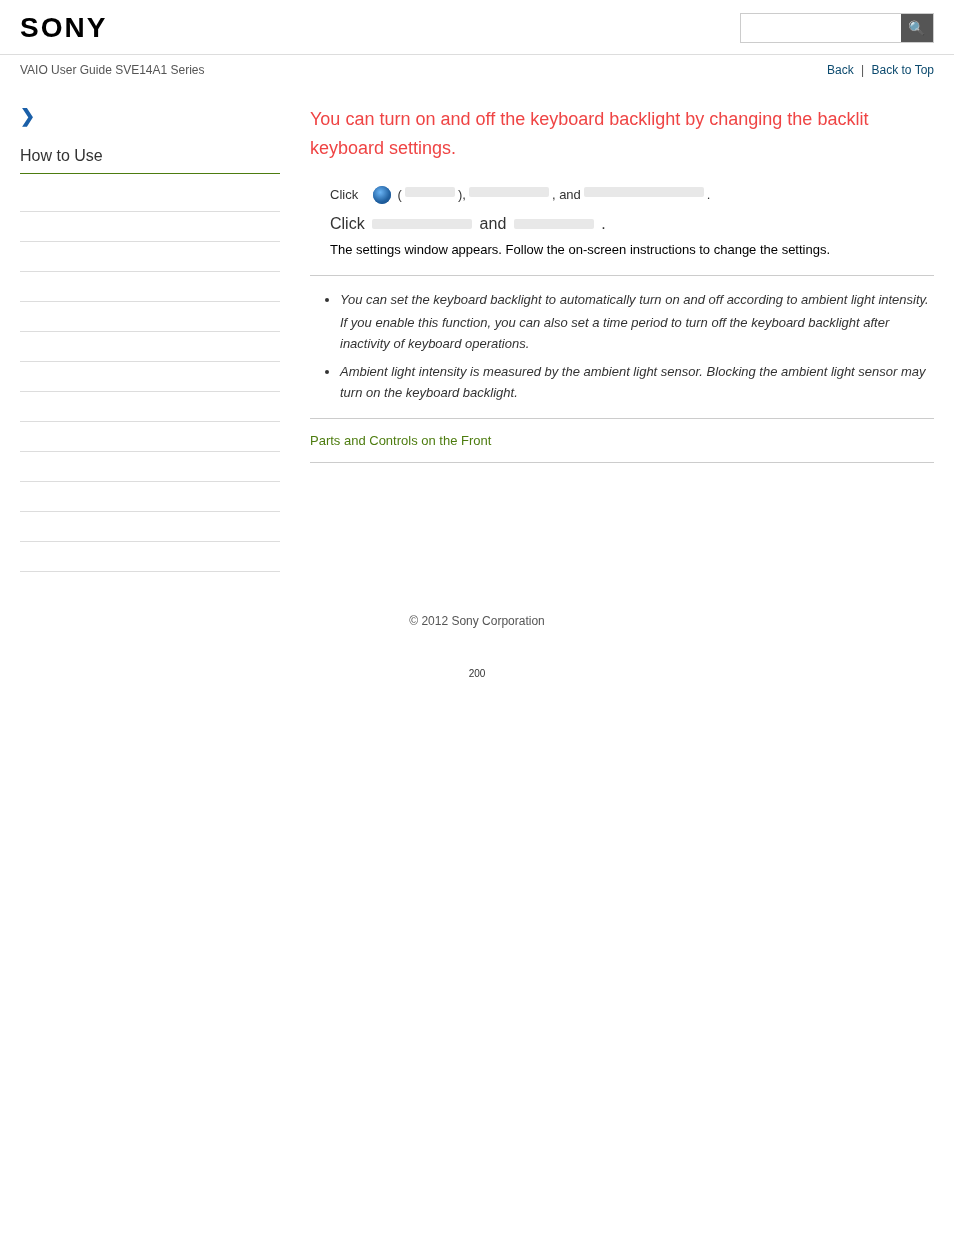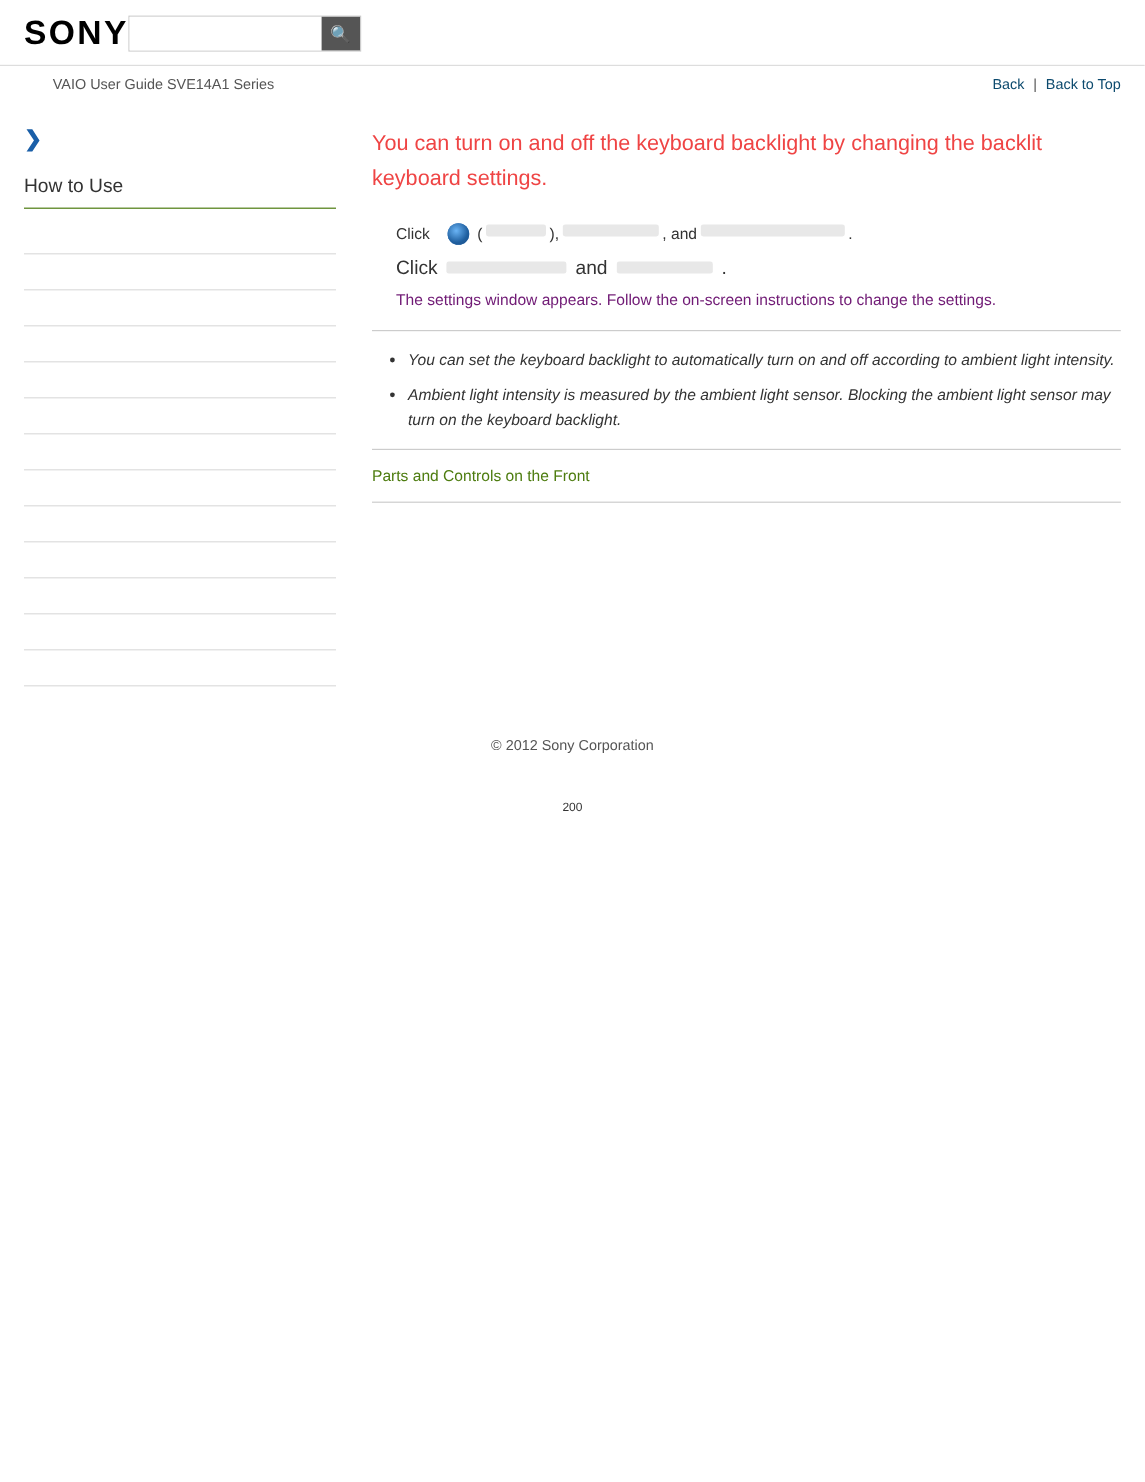--- a/index.html
+++ b/index.html
@@ -21,6 +21,7 @@
     .header {
       display: flex;
       align-items: center;
+      justify-content: space-between;
       padding: 12px 20px 10px 20px;
       border-bottom: 1px solid #ddd;
     }

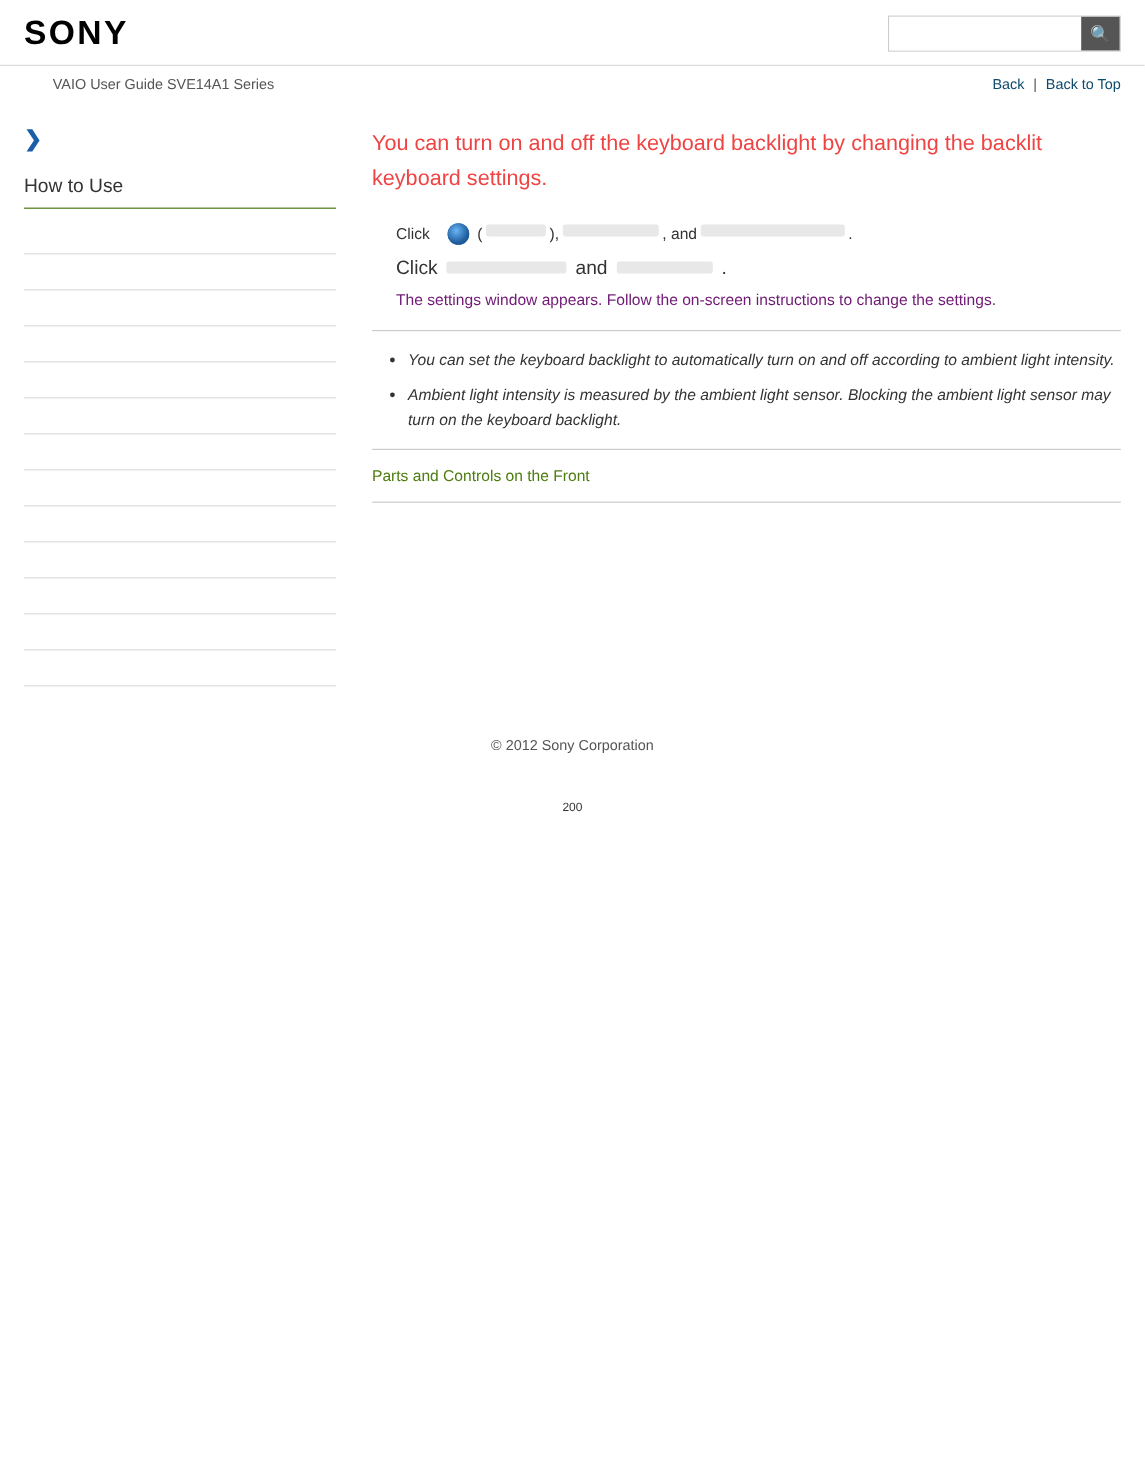--- a/index.html
+++ b/index.html
@@ -69,7 +69,6 @@
       justify-content: space-between;
       padding: 8px 20px;
       font-size: 12px;
-      margin-left: 24px;
     }
 
     .nav-left {

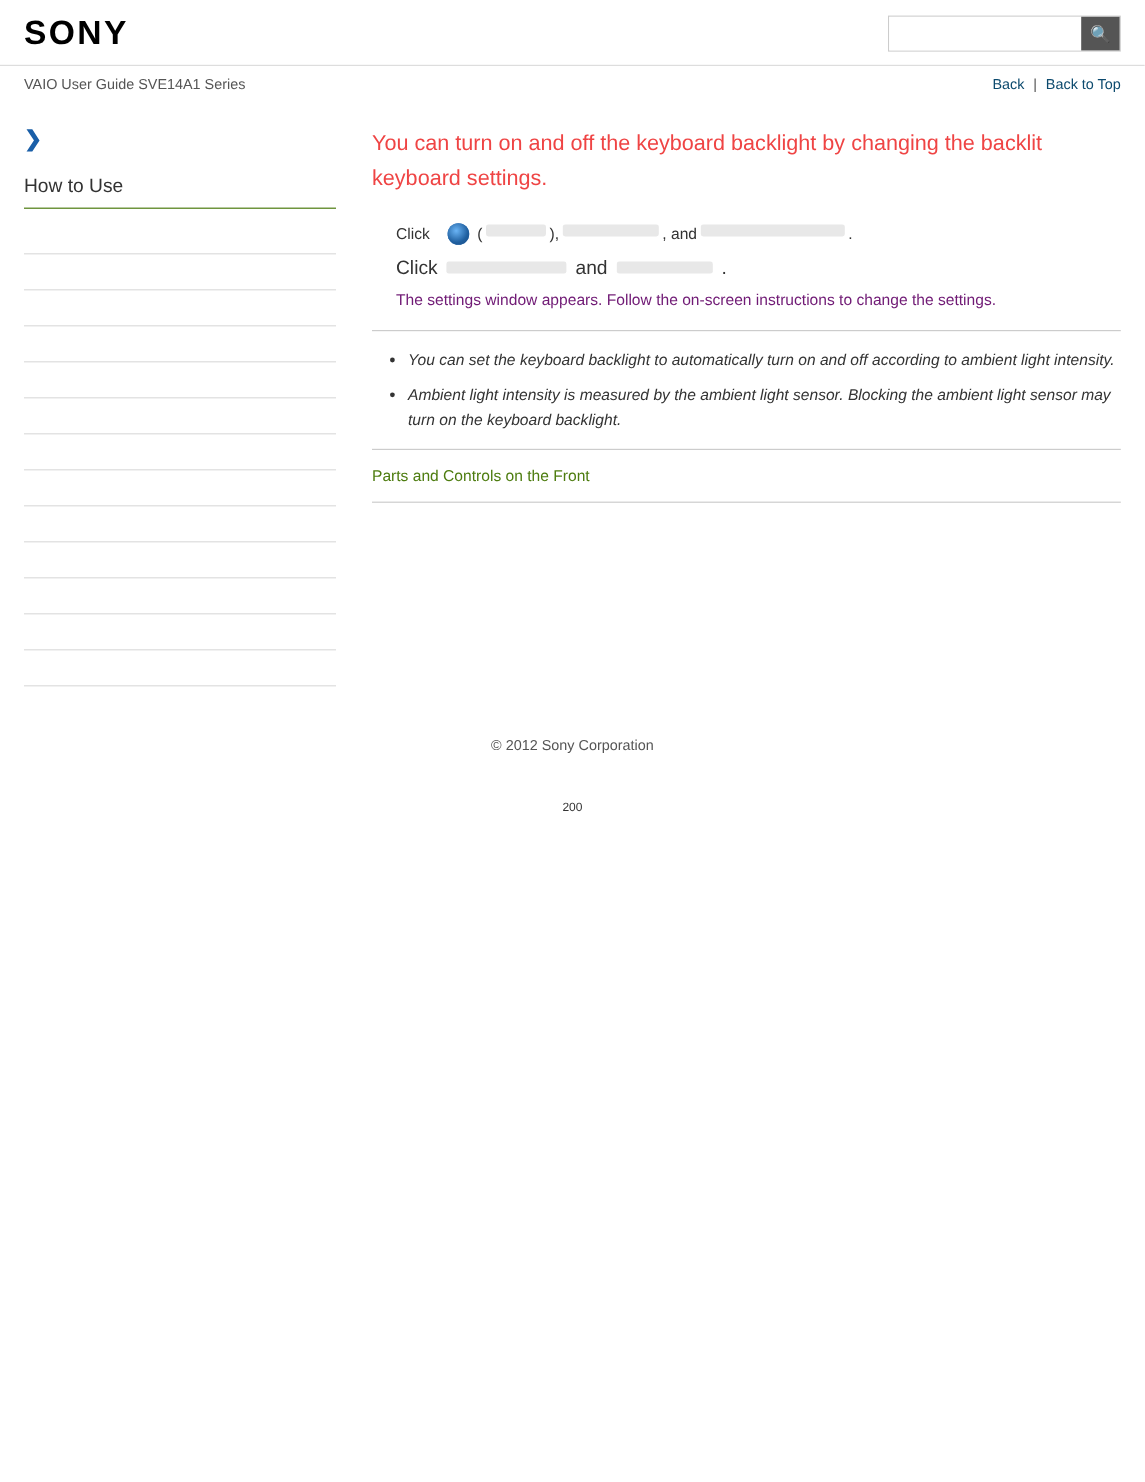--- a/index.html
+++ b/index.html
@@ -196,7 +196,7 @@
     .step-settings {
       padding-left: 20px;
       font-size: 13px;
-      color: #701a75;
+      color: #000000;
       line-height: 1.6;
       margin-bottom: 14px;
     }

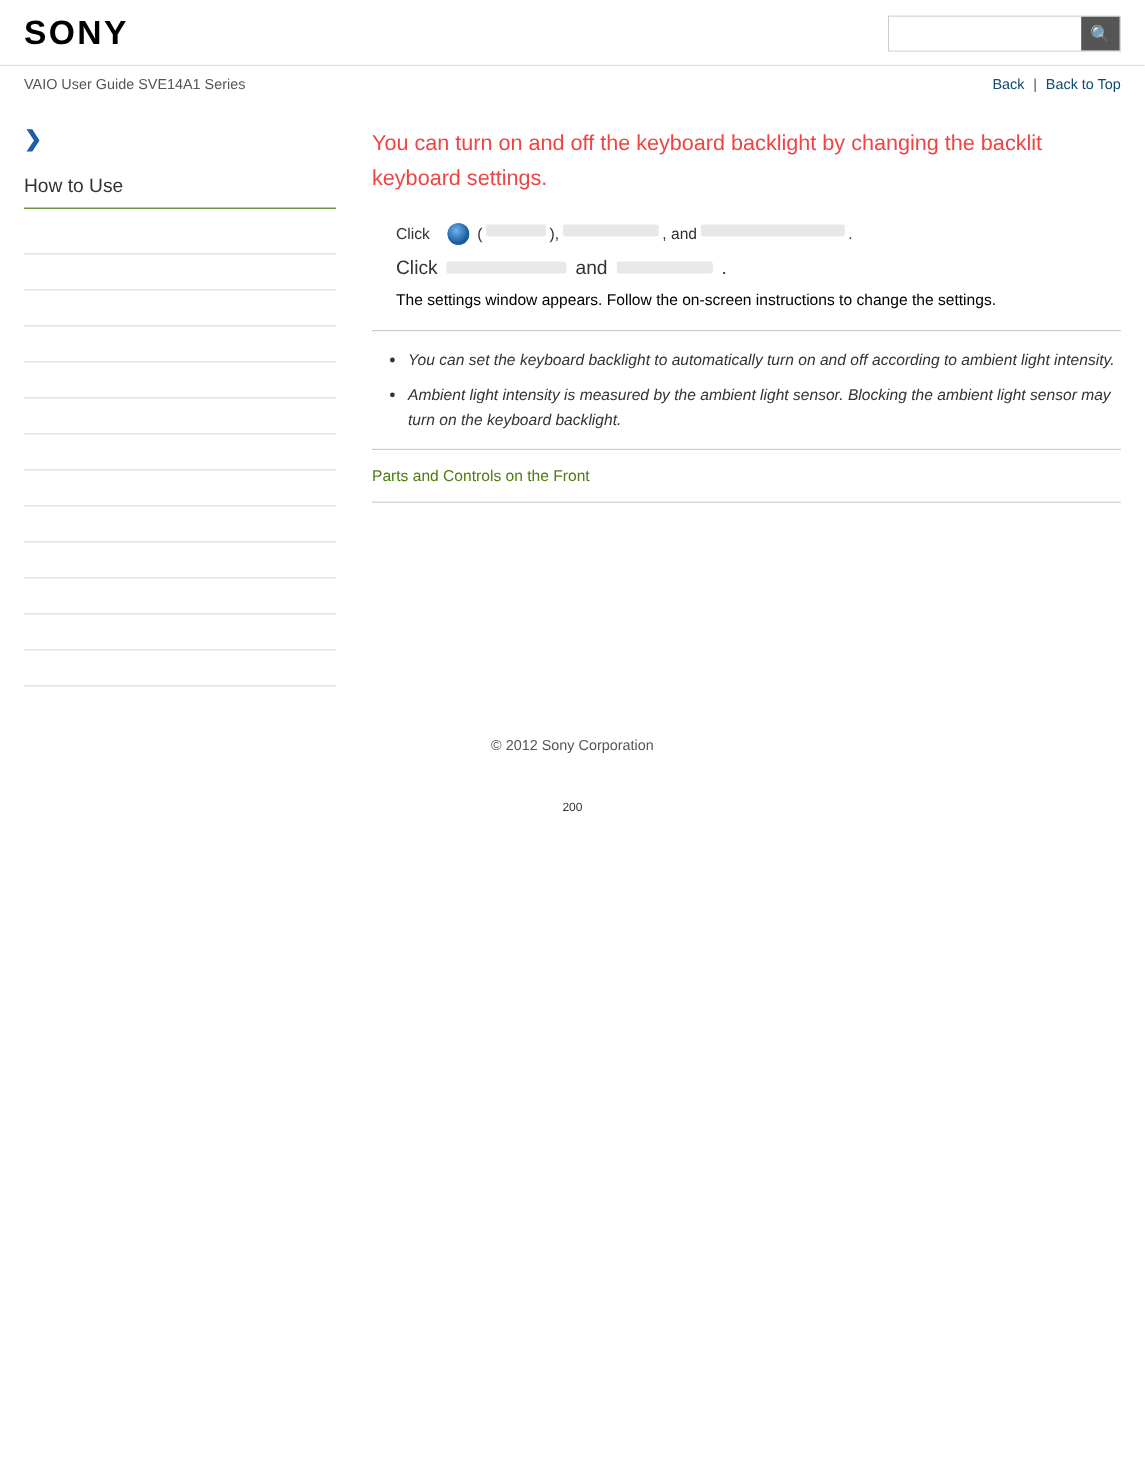--- a/index.html
+++ b/index.html
@@ -355,6 +355,7 @@
     <ul class="bullet-list">
       <li>
         <span>You can set the keyboard backlight to automatically turn on and off according to ambient light intensity.</span>
+        <p>If you enable this function, you can also set a time period to turn off the keyboard backlight after inactivity of keyboard operations.</p>
       </li>
       <li>
         <span>Ambient light intensity is measured by the ambient light sensor. Blocking the ambient light sensor may turn on the keyboard backlight.</span>

